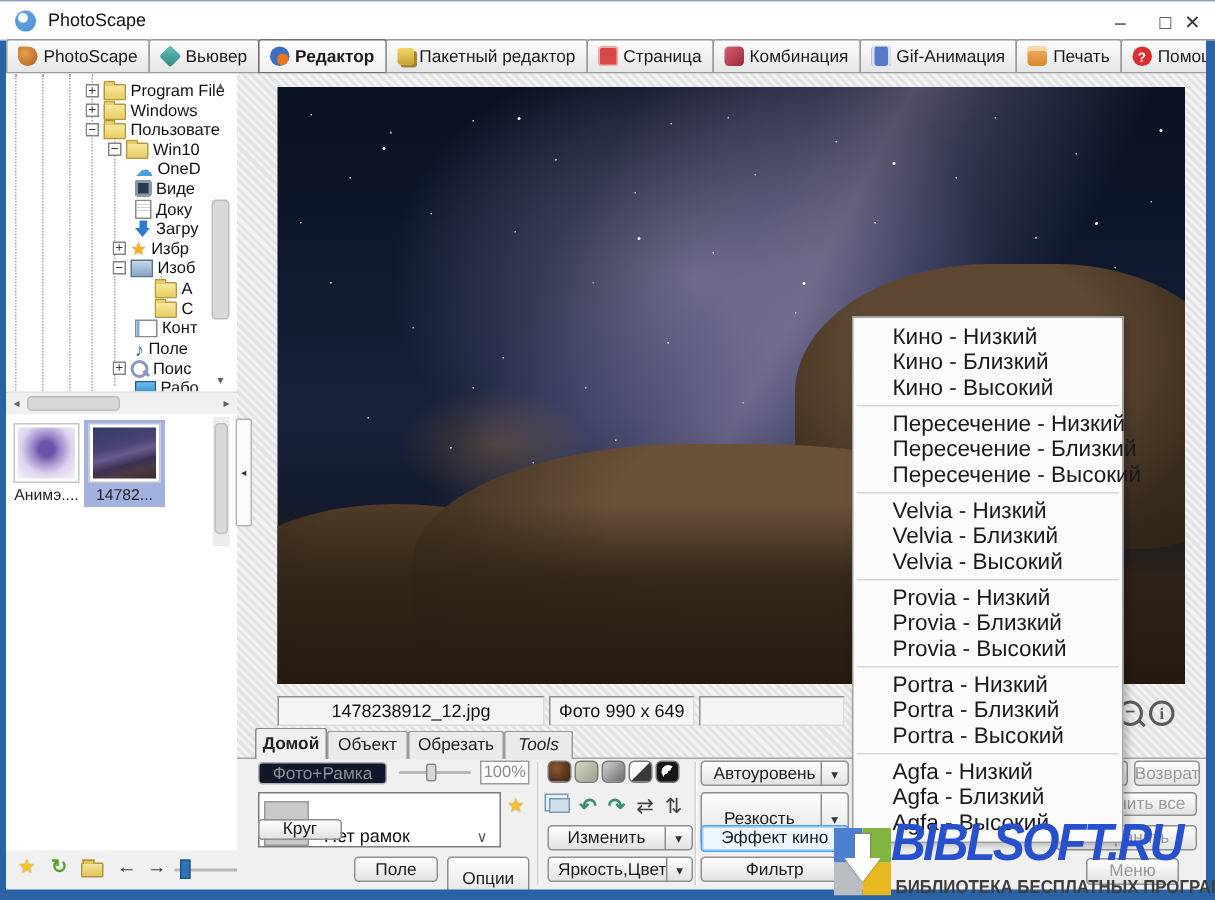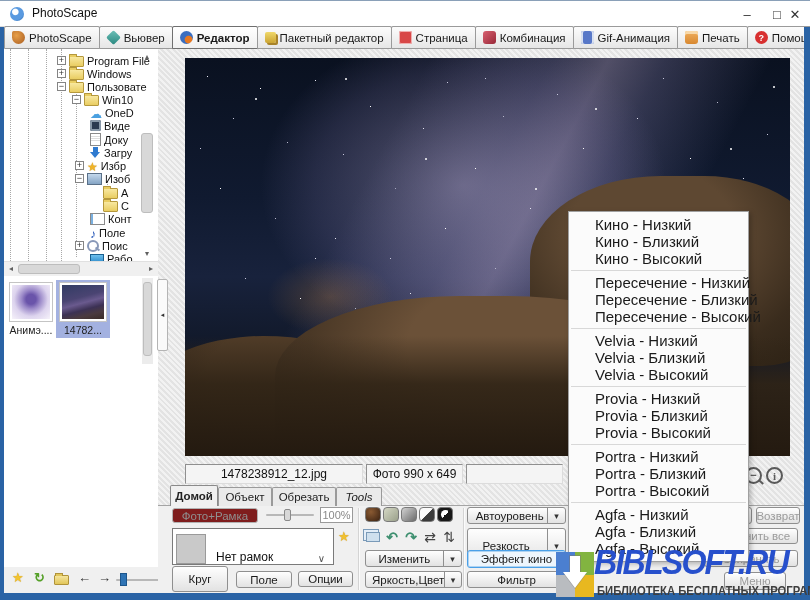--- a/index.html
+++ b/index.html
@@ -134,7 +134,7 @@
   .btn{background:linear-gradient(#fefefe,#e2e2e2);border:1px solid #8f8f8f;border-radius:3px;
     display:flex;align-items:center;justify-content:center;font-size:11.5px;color:#1a1a1a;white-space:nowrap;}
   .btn.gray{color:#9b9b9b;}
-  .btn.flat{background:#7f1d1d;border-color:#b2b2b2;color:#8f8f8f;}
+  .btn.flat{background:#0f172a;border-color:#b2b2b2;color:#8f8f8f;}
   .btn.active-blue{border:1px solid #4aa0e8;box-shadow:inset 0 0 0 1px #aed3f2;background:#eef6fd;}
   .split{border-left:1px solid #8f8f8f;width:17px;align-self:stretch;display:flex;align-items:center;justify-content:center;margin-left:auto;}
   .split::before{content:'\25BE';font-size:9px;color:#333;}

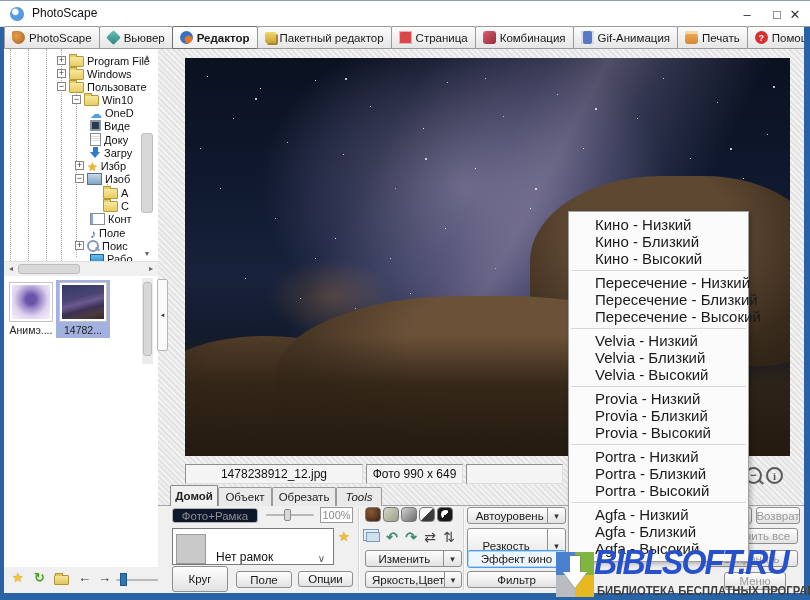--- a/index.html
+++ b/index.html
@@ -390,7 +390,7 @@
     <span class="carrow"></span>
   </div>
   <span class="abs panel-star" style="left:338px;top:528px;"></span>
-  <div class="abs btn" style="left:172px;top:545px;width:56px;height:26px;margin-top:20px;">Круг</div>
+  <div class="abs btn" style="left:172px;top:545px;width:56px;height:14px;">Круг</div>
   <div class="abs btn" style="left:236px;top:570px;width:56px;height:17px;">Поле</div>
   <div class="abs btn" style="left:298px;top:570px;width:55px;height:16px;">Опции</div>
 

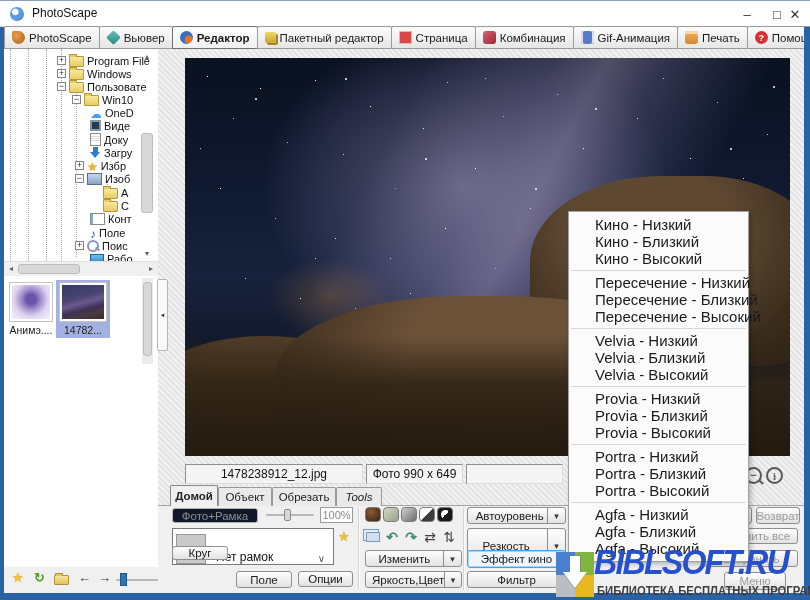--- a/index.html
+++ b/index.html
@@ -392,7 +392,7 @@
   <span class="abs panel-star" style="left:338px;top:528px;"></span>
   <div class="abs btn" style="left:172px;top:545px;width:56px;height:14px;">Круг</div>
   <div class="abs btn" style="left:236px;top:570px;width:56px;height:17px;">Поле</div>
-  <div class="abs btn" style="left:298px;top:570px;width:55px;height:16px;">Опции</div>
+  <div class="abs btn" style="left:298px;top:570px;width:55px;height:30px;">Опции</div>
 
   <div class="abs gradbtn gb1" style="left:365px;"></div>
   <div class="abs gradbtn gb2" style="left:383px;"></div>

